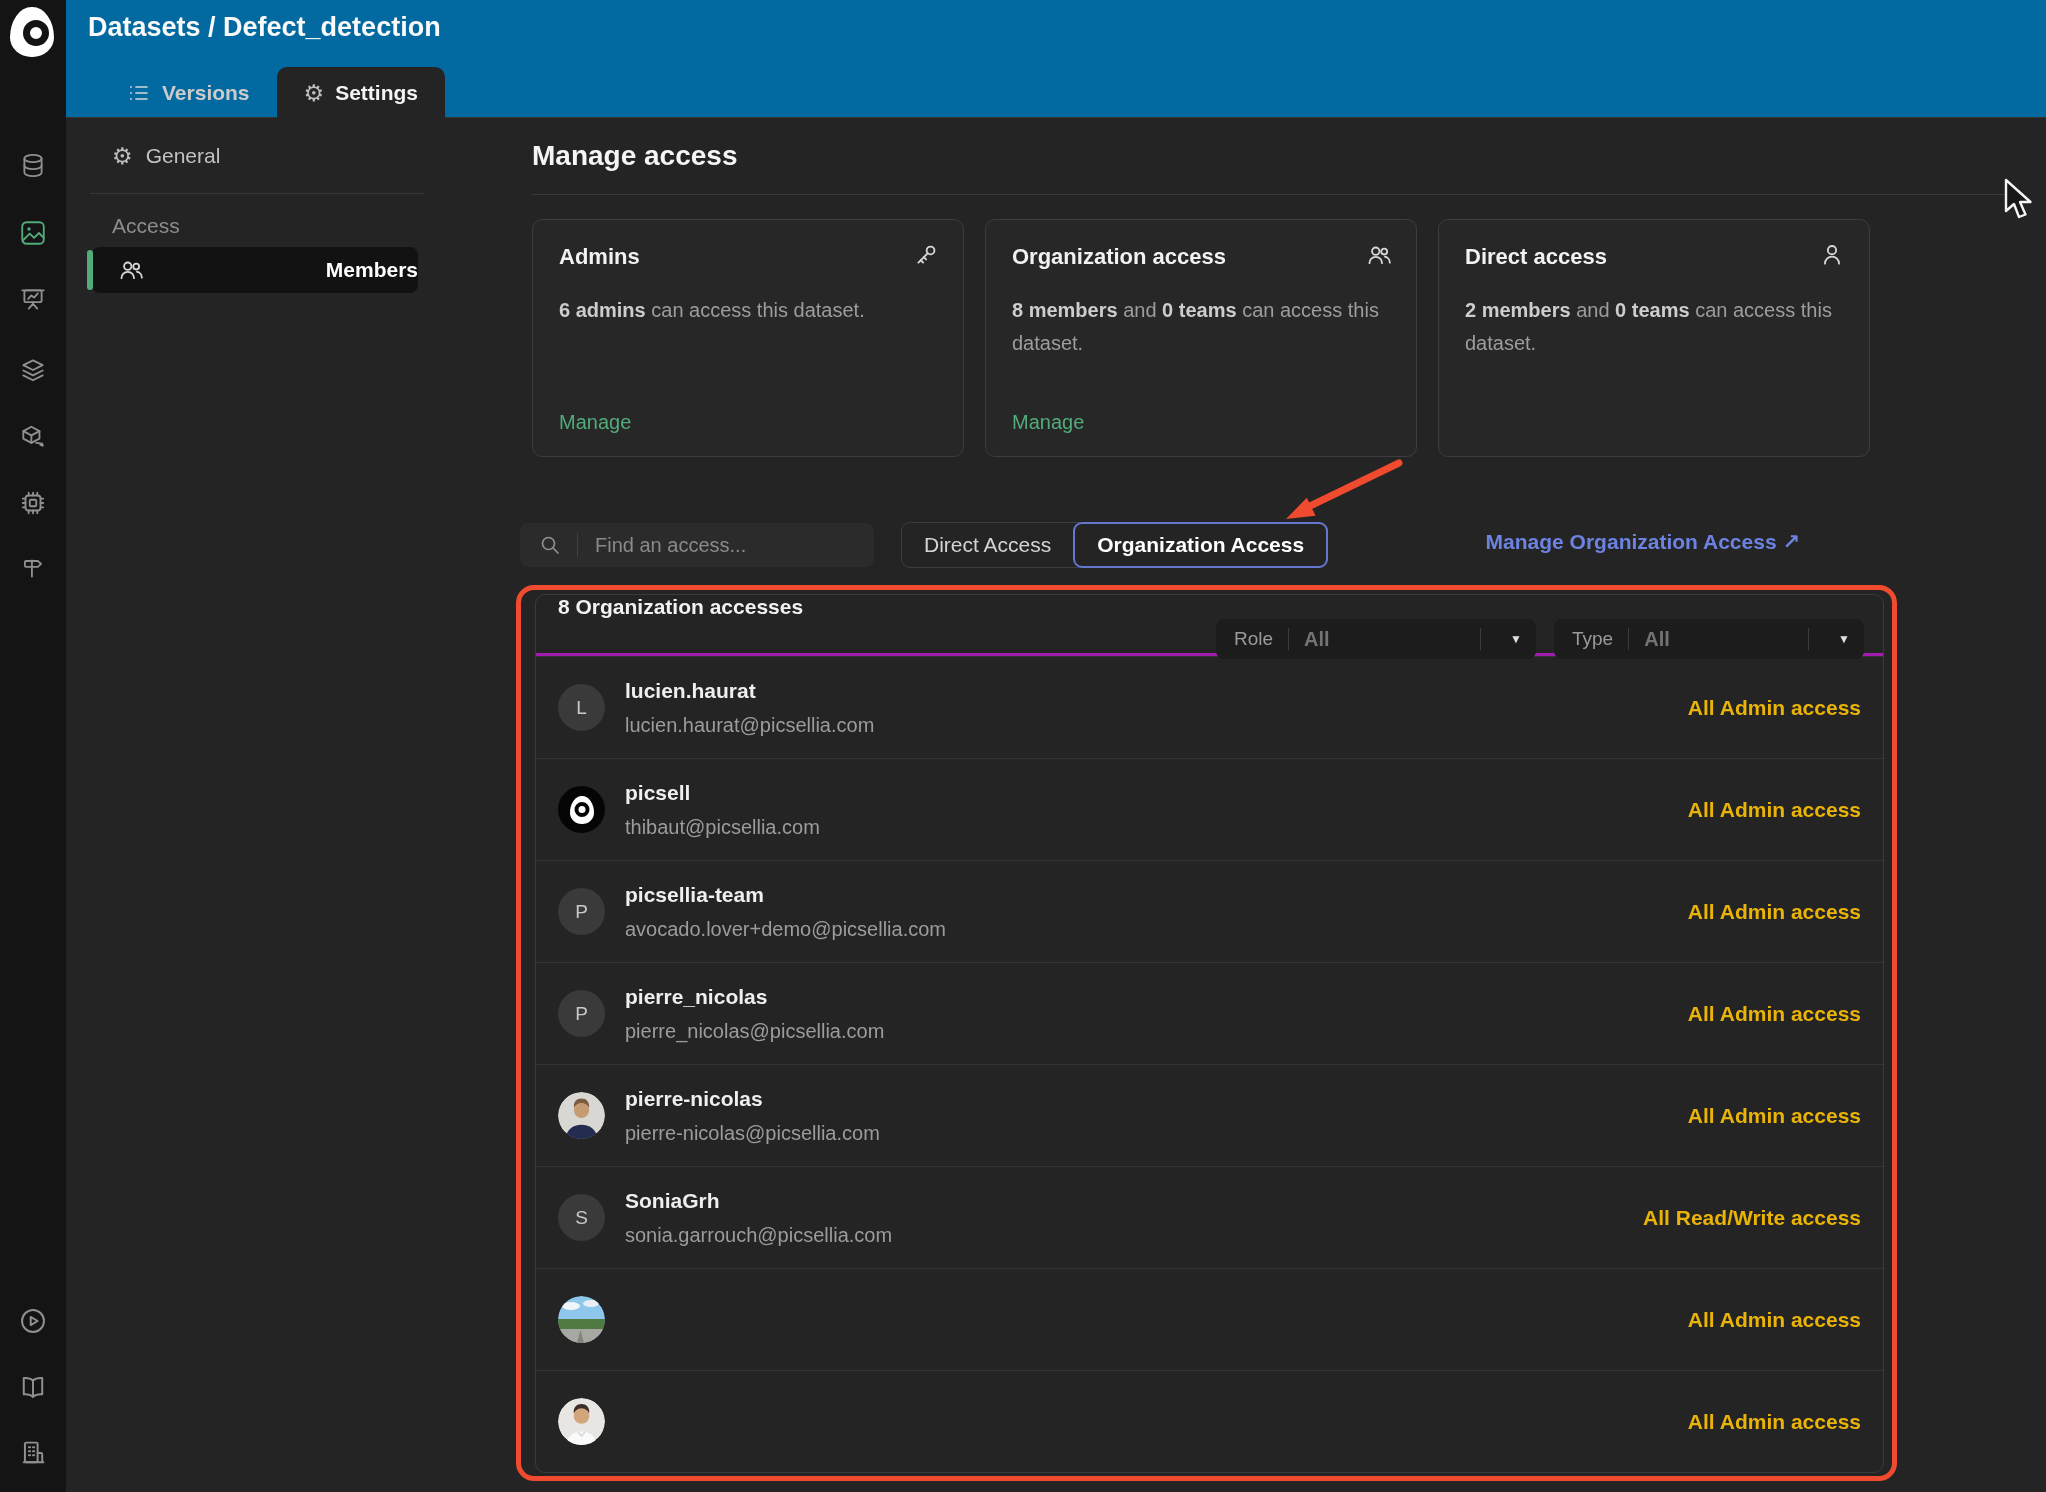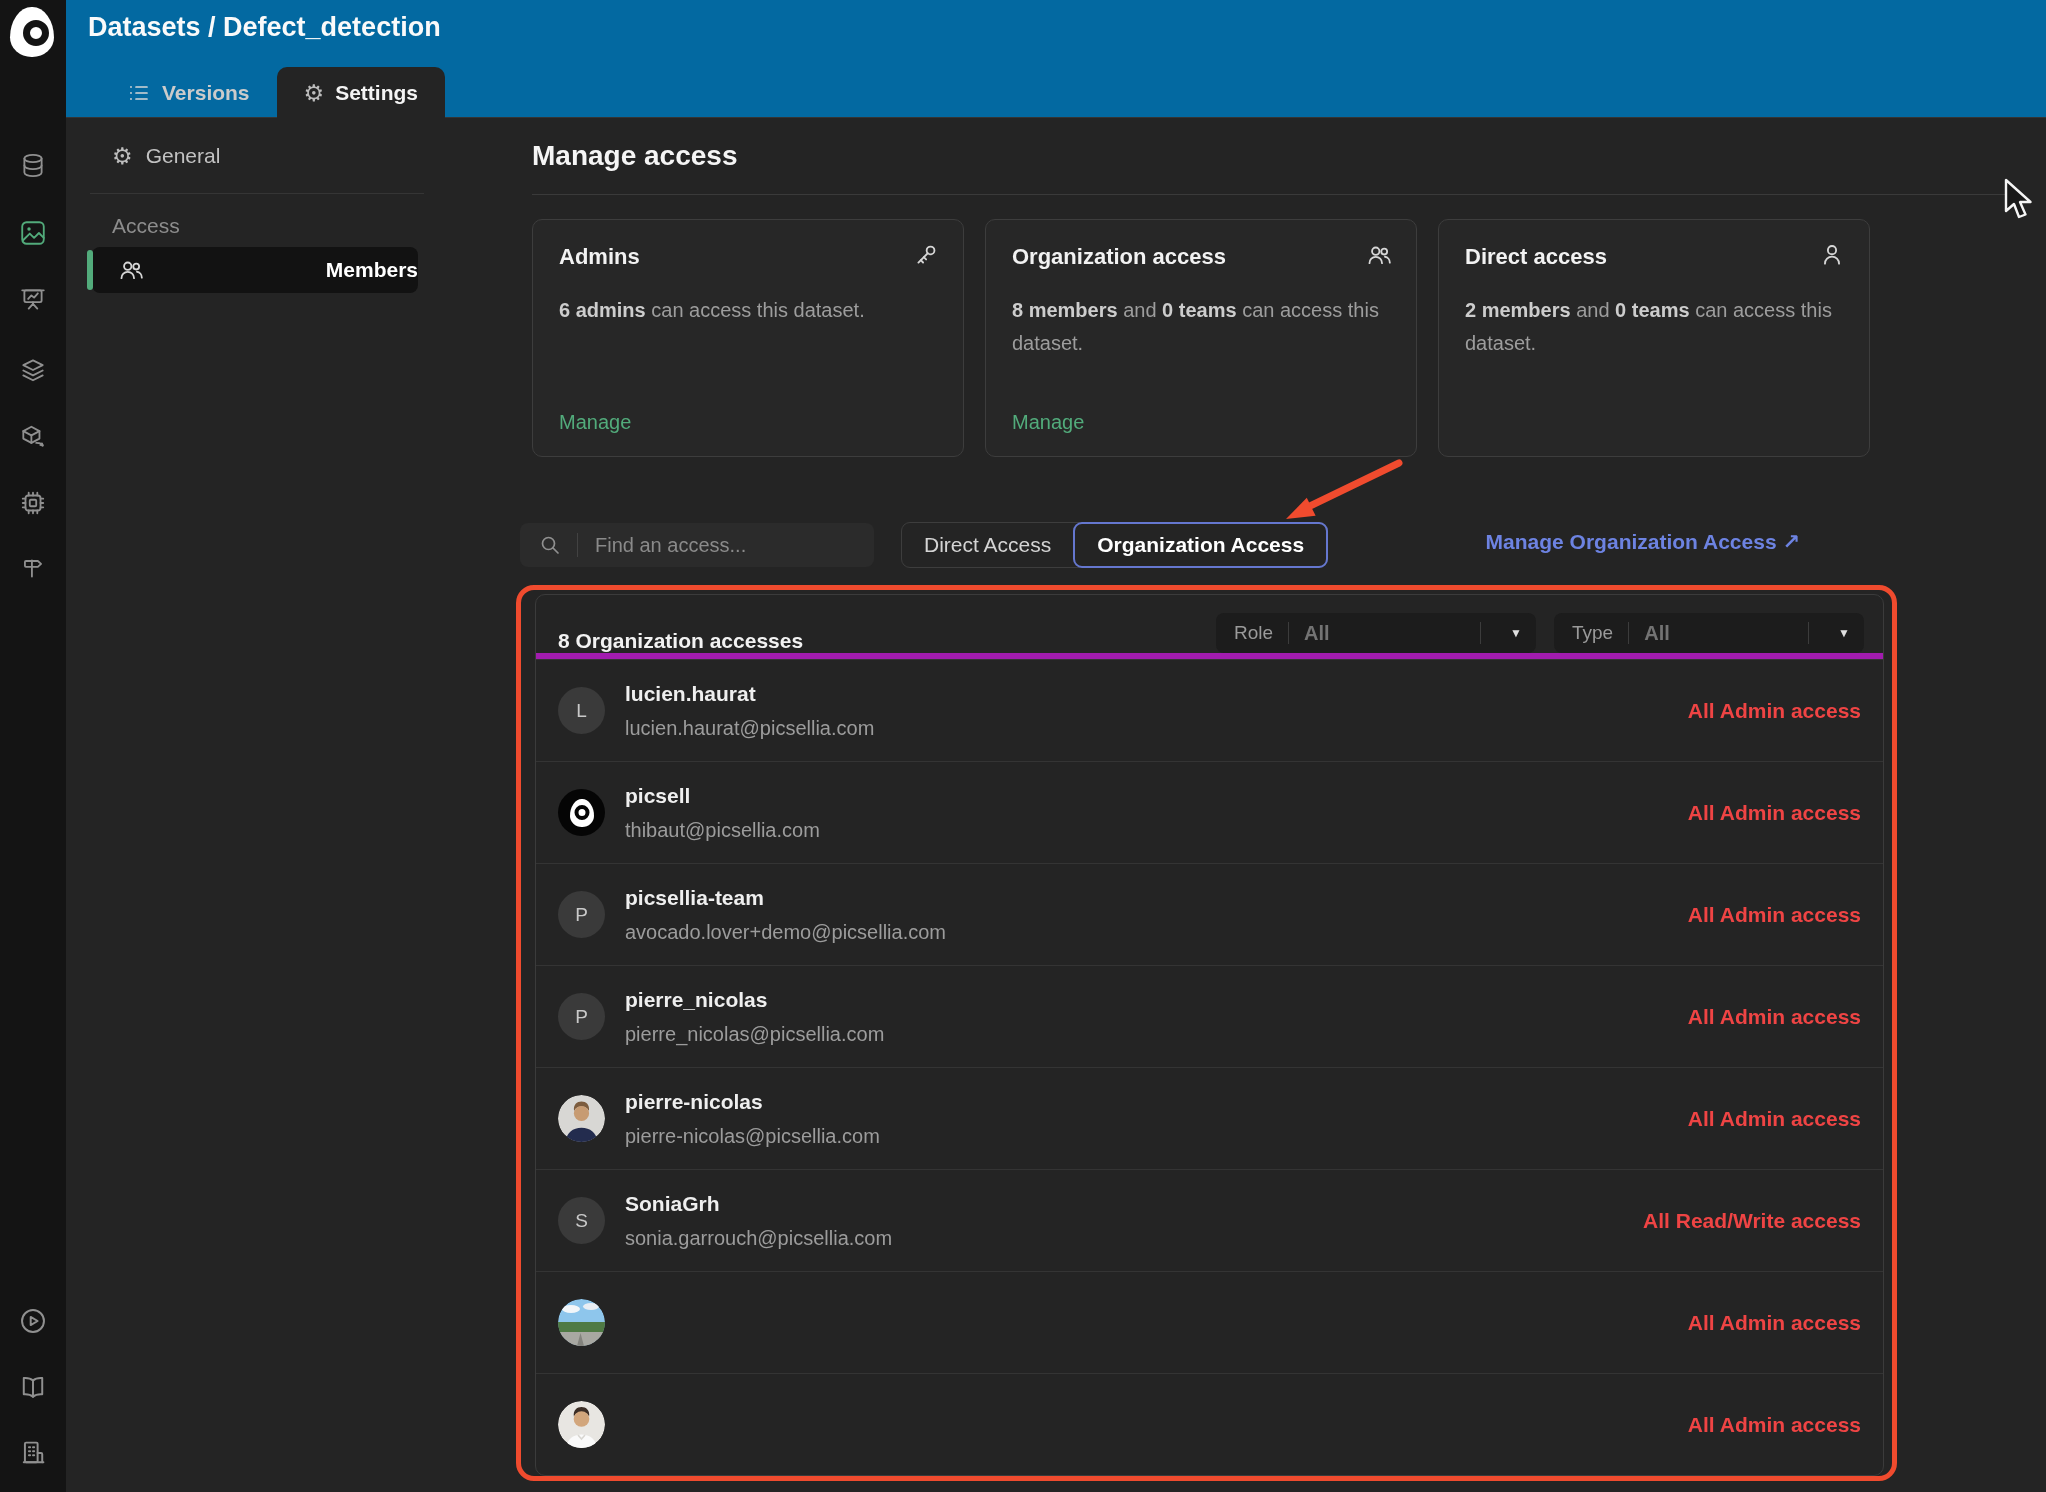--- a/index.html
+++ b/index.html
@@ -79,8 +79,8 @@
   
   .panel{position:absolute;left:95px;top:476px;width:1349px;box-sizing:border-box;background:#242424;
          border:1px solid #3b3b3b;border-radius:10px;overflow:hidden;}
-  .panel-header{height:58px;display:flex;align-items:flex-end;padding:0 19px 0 22px;
-         border-bottom:6px solid #a21caf;}
+  .panel-header{height:58px;display:flex;align-items:flex-start;padding:0 19px 0 22px;
+         border-bottom:3px solid #a21caf;flex-direction:column;}
   .panel-title{font-size:21px;font-weight:600;color:#f2f2f2;}
   .filters{margin-left:auto;display:flex;gap:18px;}
   .fgroup{height:40px;background:#1c1c1c;border-radius:8px;display:flex;align-items:center;

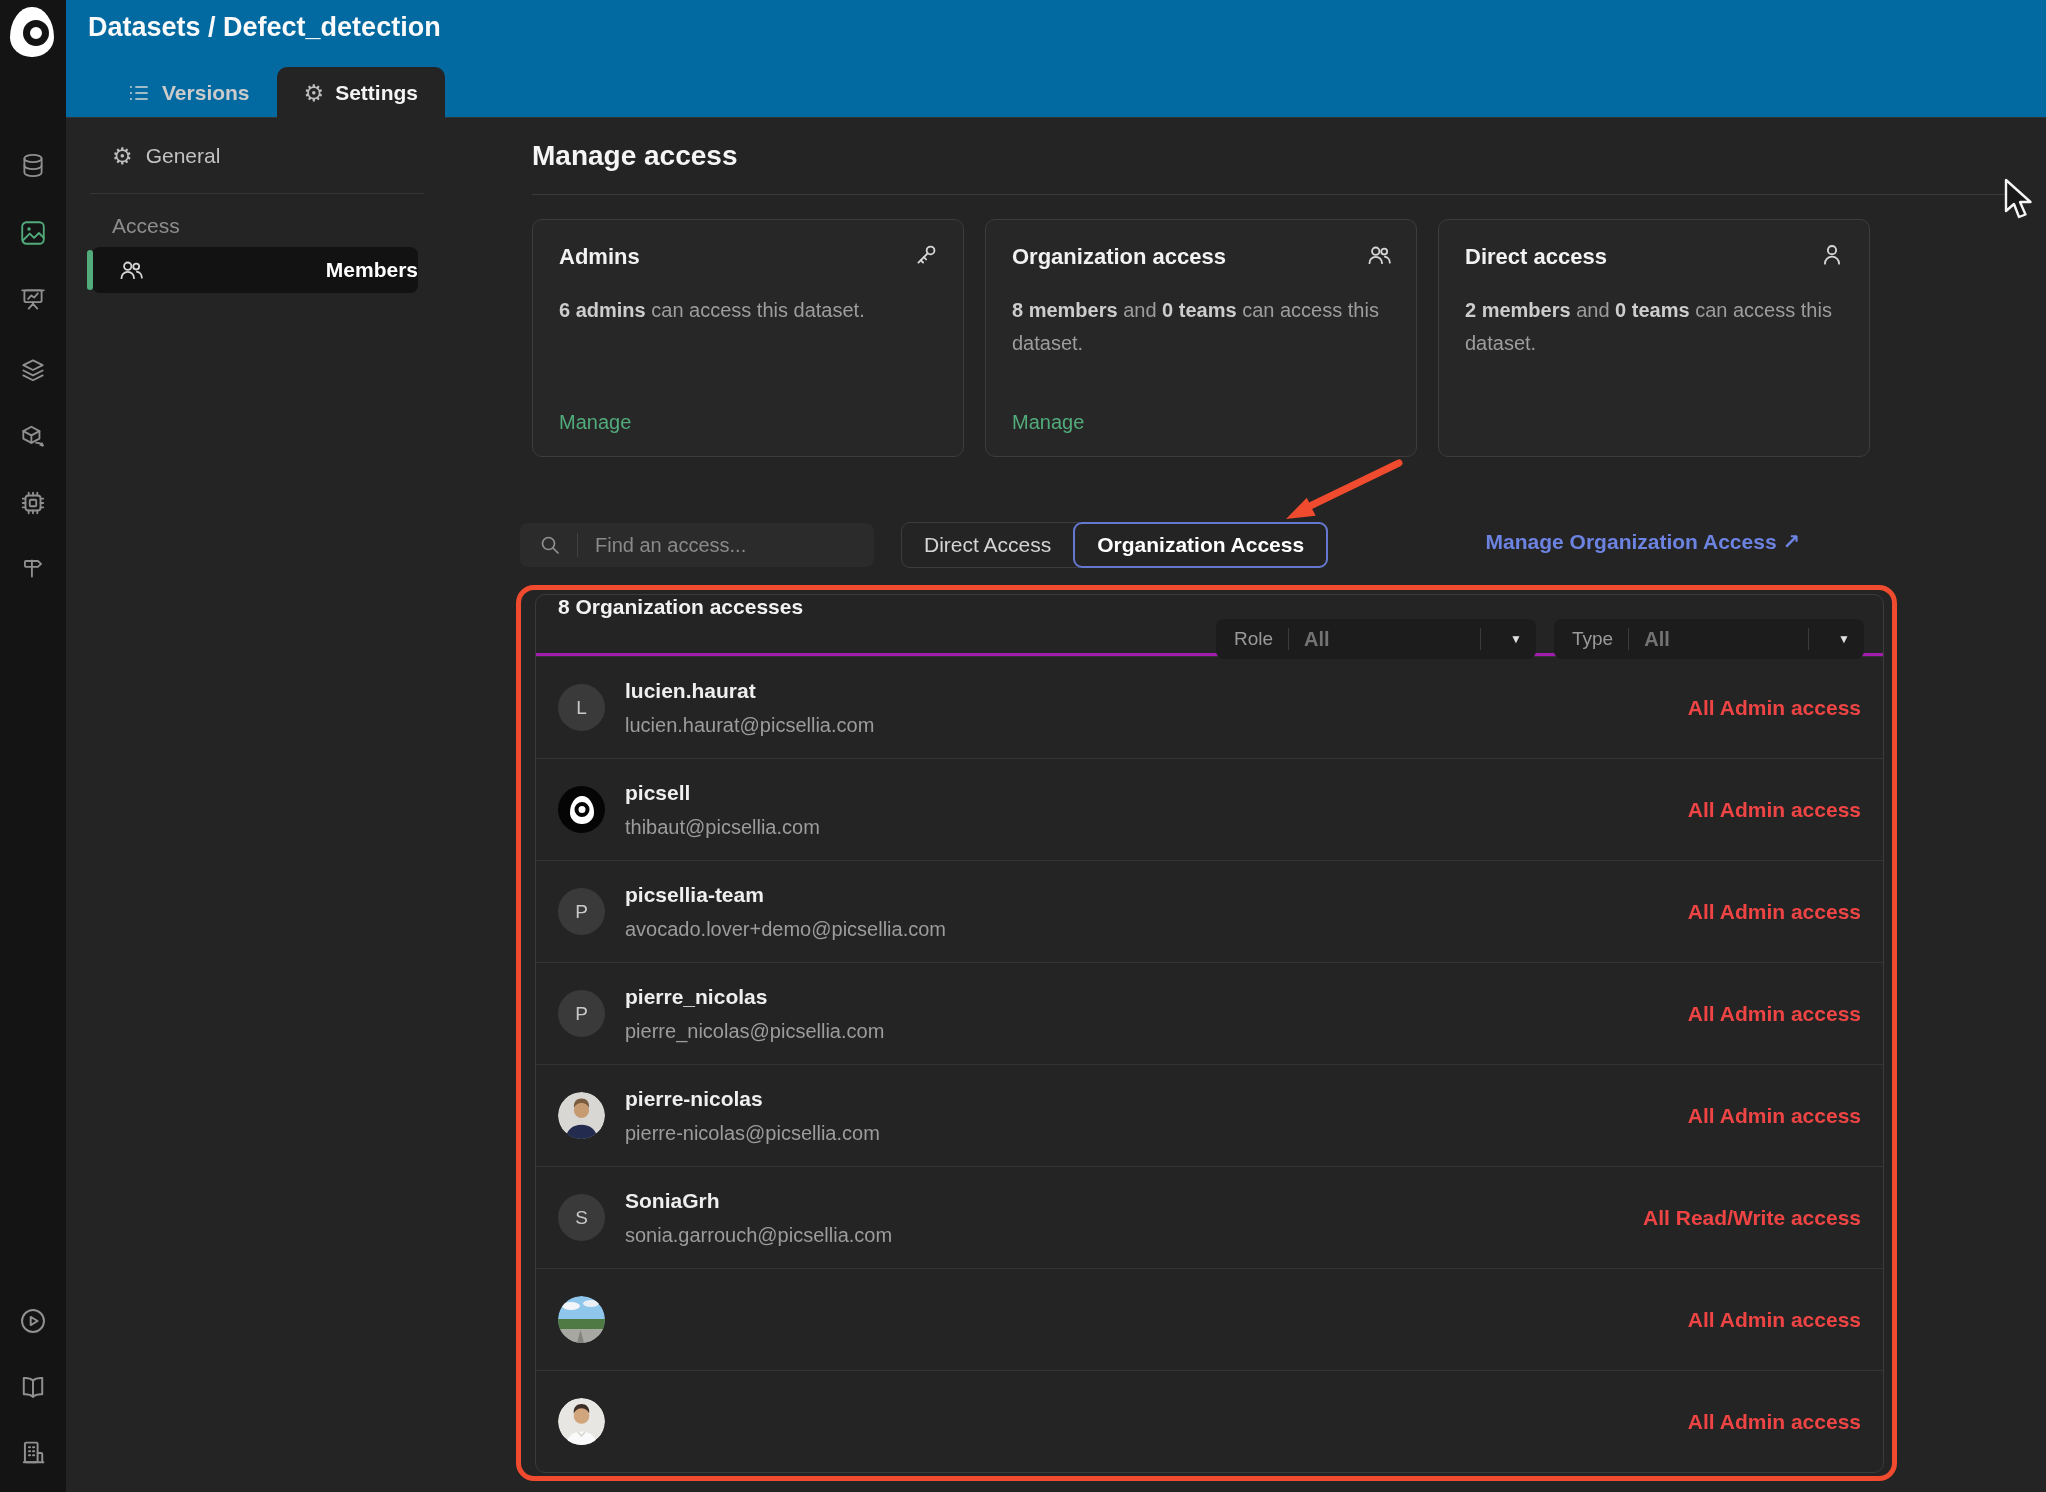--- a/index.html
+++ b/index.html
@@ -105,7 +105,7 @@
   .who{margin-left:20px;display:flex;flex-direction:column;justify-content:space-between;gap:11px;}
   .uname{font-size:21px;font-weight:700;color:#efefef;}
   .uemail{font-size:20px;color:#9c9c9c;}
-  .uaccess{margin-left:auto;font-size:21px;font-weight:600;color:#ef4444;}
+  .uaccess{margin-left:auto;font-size:21px;font-weight:600;color:#eab308;}
 
   
   .anno-box{position:absolute;left:76px;top:467px;width:1381px;height:896px;border:5px solid #f04b2e;

